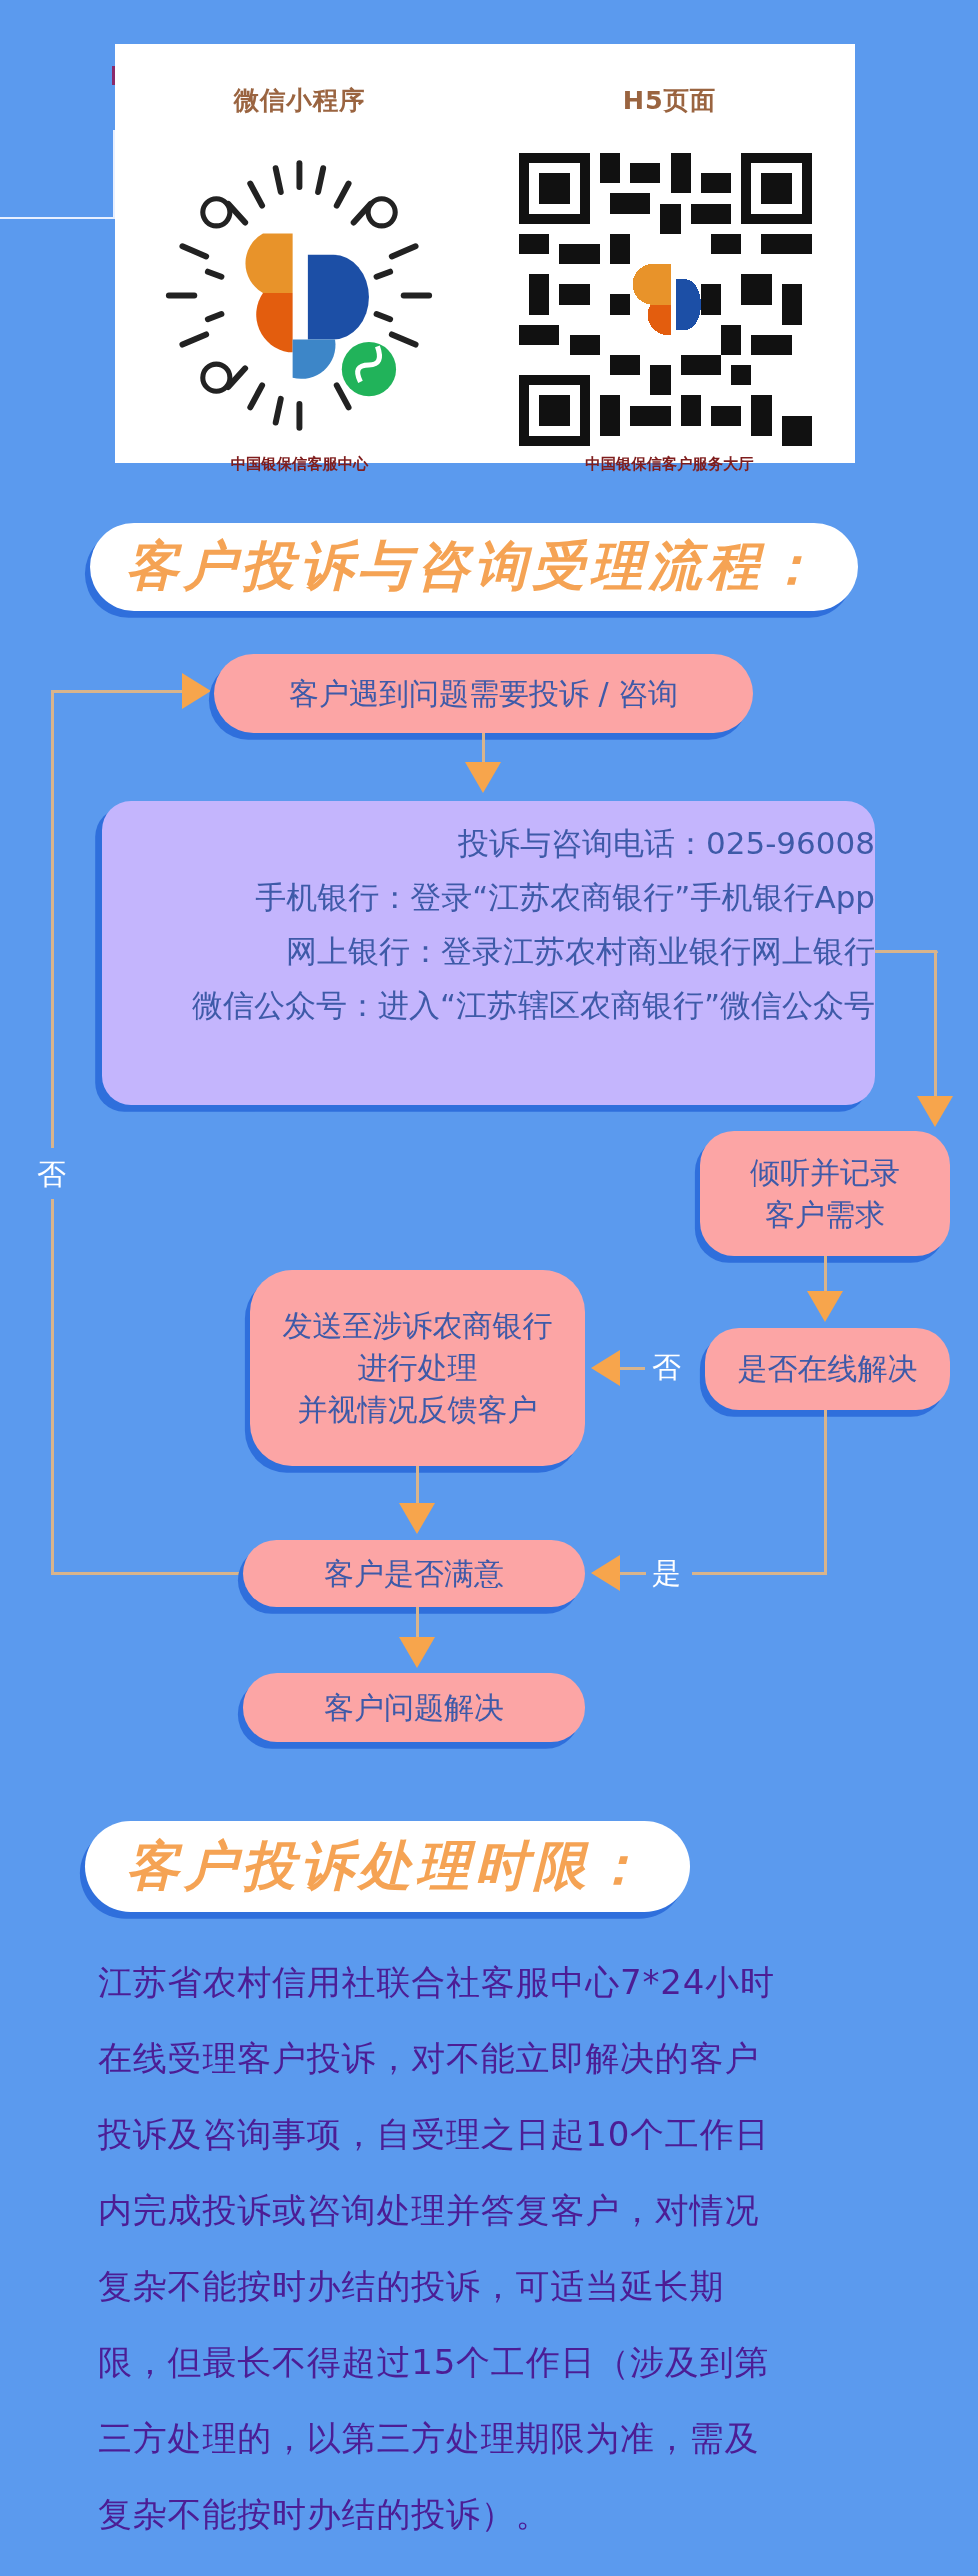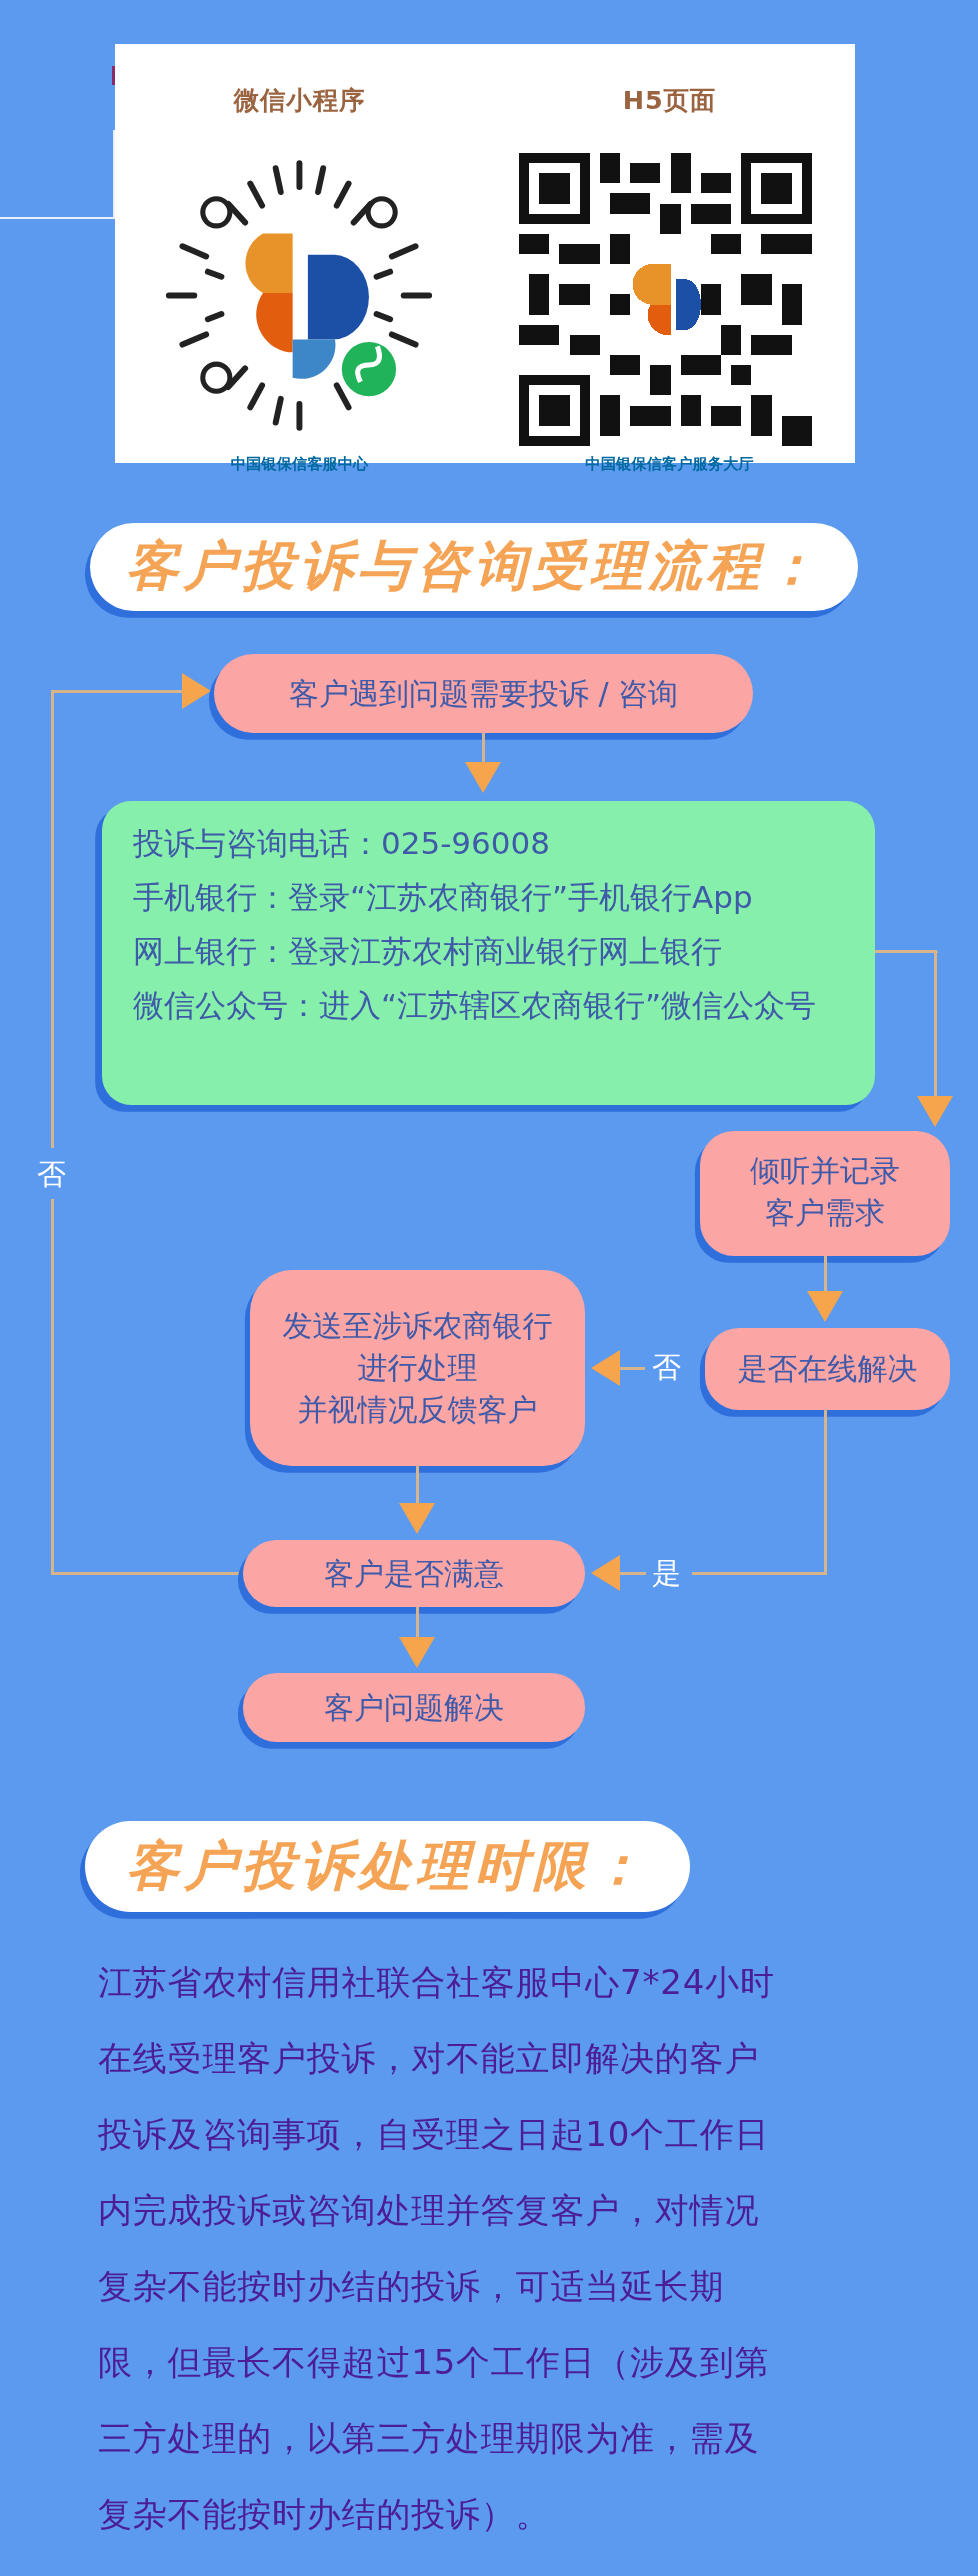--- a/index.html
+++ b/index.html
@@ -13,7 +13,7 @@
   .qr-card{left:115px;top:44px;width:740px;height:419px;background:#fff;}
   .qr-col{position:absolute;top:0;width:369px;height:419px;margin-top:24px;}
   .qr-title{position:absolute;top:15.3px;left:0;width:100%;text-align:center;font-size:25.5px;font-weight:bold;color:#9a6440;letter-spacing:0.8px;}
-  .qr-caption{position:absolute;bottom:12px;left:0;width:100%;text-align:center;font-size:15.3px;font-weight:bold;color:#0369a1;}
+  .qr-caption{position:absolute;bottom:12px;left:0;width:100%;text-align:center;font-size:15.3px;font-weight:bold;color:#7f1d1d;}
   .mini-code{position:absolute;left:42px;top:85px;width:284px;height:284px;}
   .qr-code{position:absolute;left:34px;top:85px;width:293px;height:293px;background:#fff;}
   

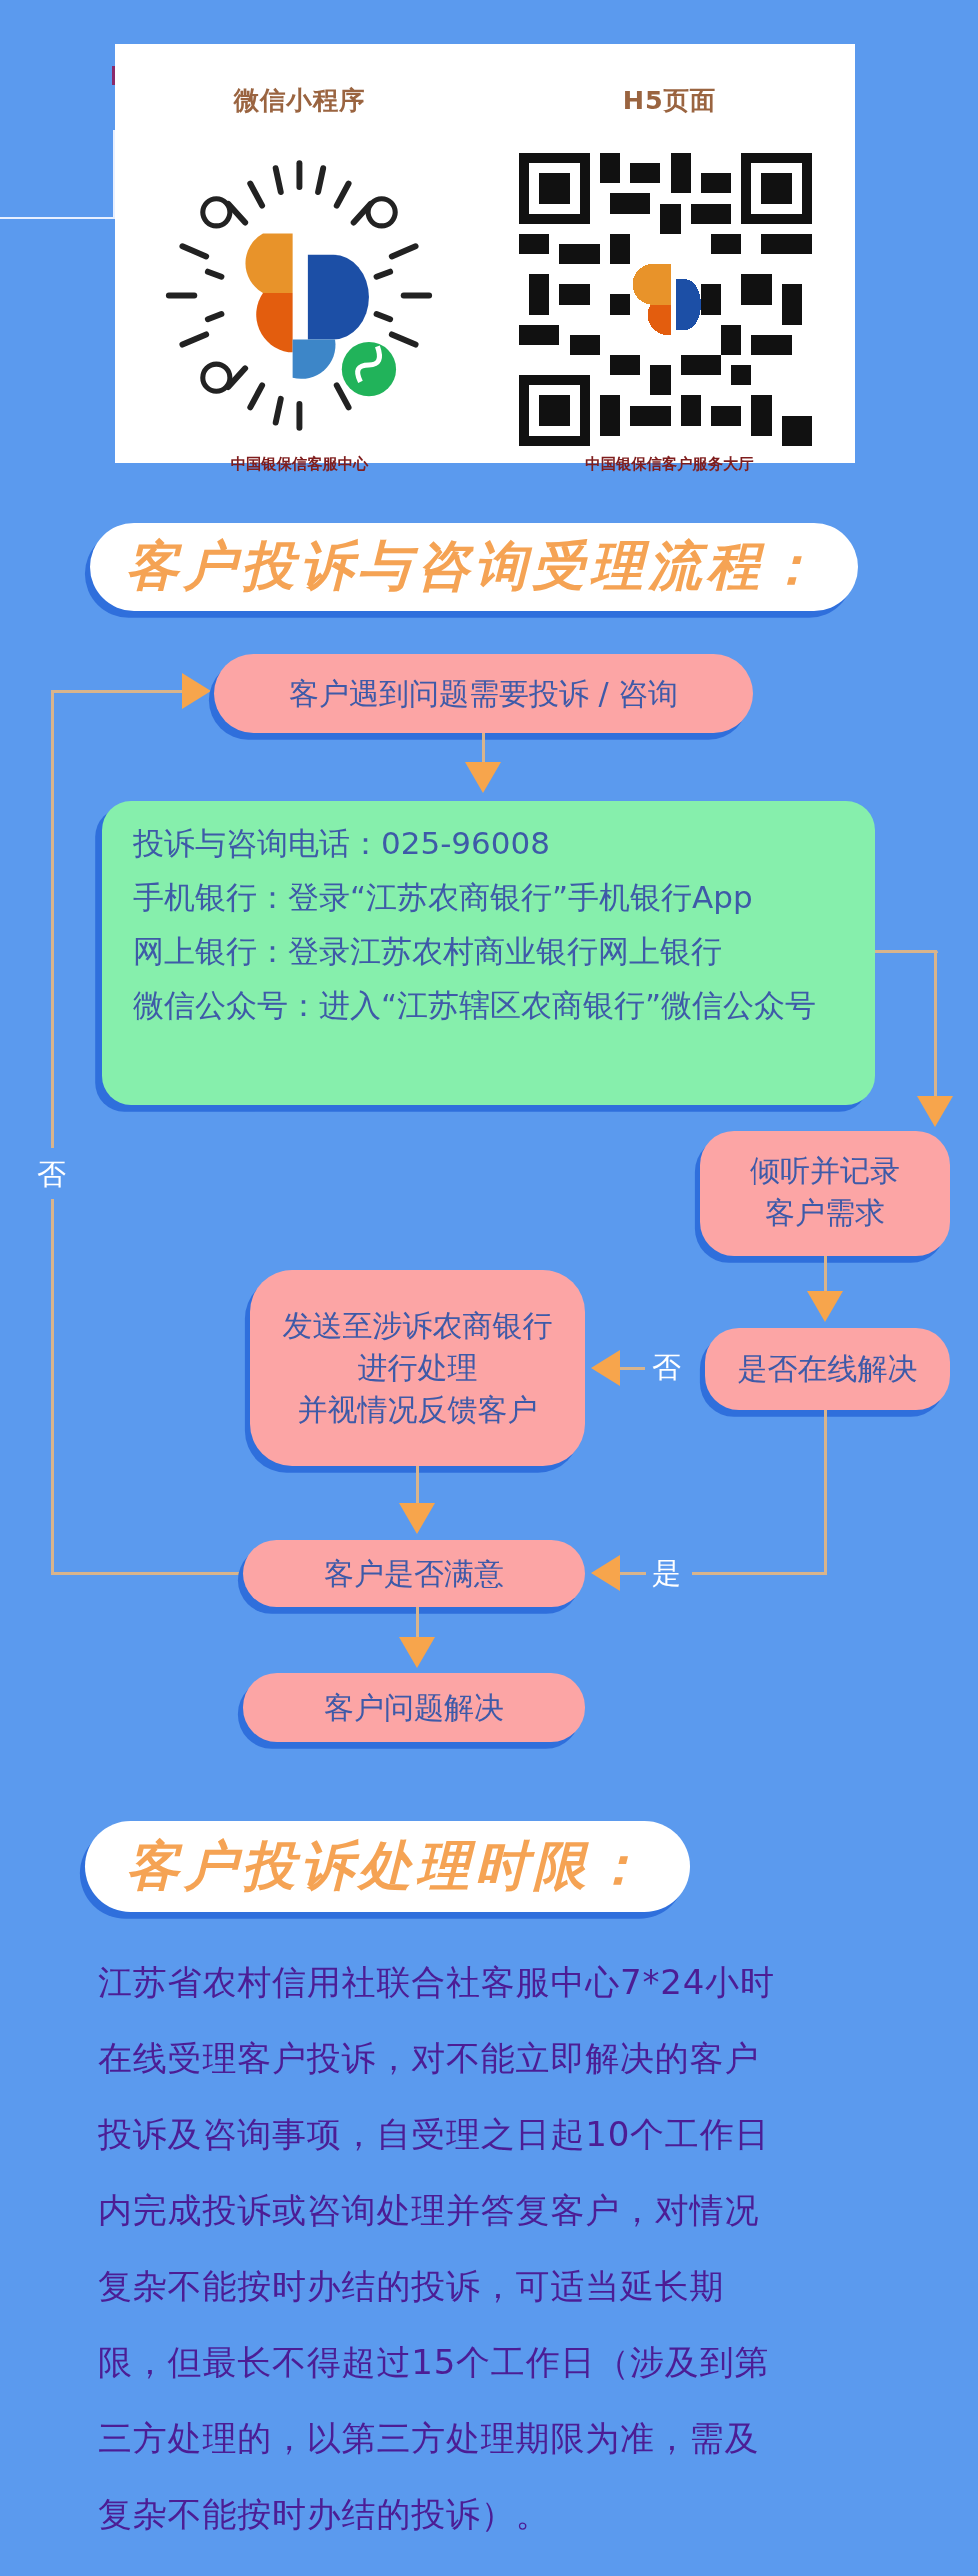--- a/index.html
+++ b/index.html
@@ -21,7 +21,7 @@
   .banner span{font-size:53px;font-weight:bold;color:#f5a354;letter-spacing:5.1px;font-style:italic;}
   
   .fbox{background:#fca5a5;border-radius:34px;box-shadow:-5.1px 6.8px 0 #2f6fdc;color:#3e5aa8;display:flex;align-items:center;justify-content:center;text-align:center;font-size:30px;line-height:1.4;}
-  .contact{background:#86efac;border-radius:29px;box-shadow:-6.8px 6.8px 0 #2f6fdc;color:#3e5aa8;font-size:31px;padding:15.3px 0 0 31px;box-sizing:border-box;}
+  .contact{background:#c4b5fd;border-radius:29px;box-shadow:-6.8px 6.8px 0 #2f6fdc;color:#3e5aa8;font-size:31px;padding:15.3px 0 0 31px;box-sizing:border-box;text-align:right;}
   .contact div{height:54px;line-height:54px;white-space:nowrap;}
   .line{background:#d8b48c;position:absolute;}
   .arrow-down{width:0;height:0;border-left:18.7px solid transparent;border-right:18.7px solid transparent;border-top:31px solid #f7a54c;position:absolute;}

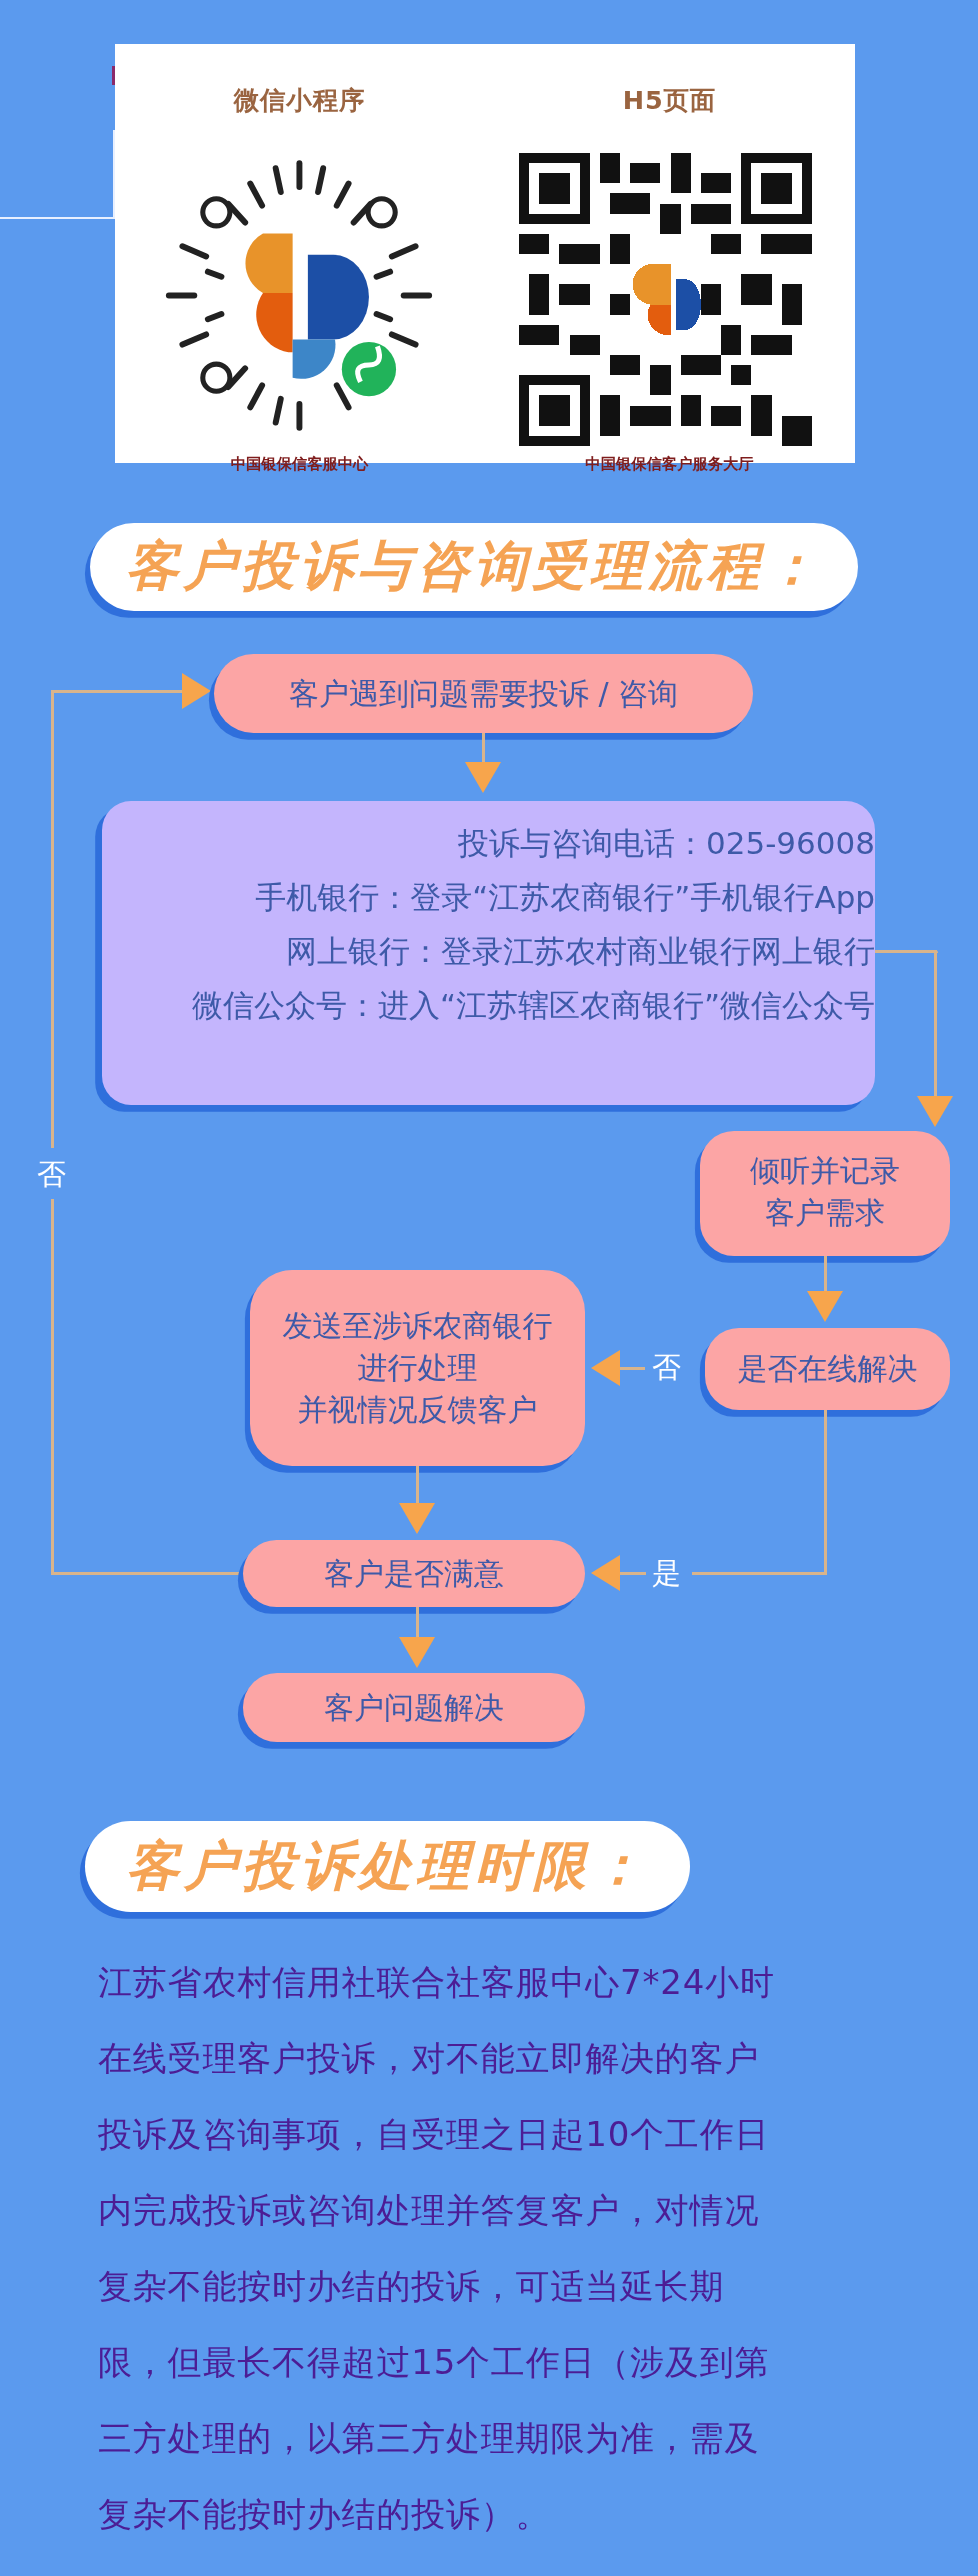--- a/index.html
+++ b/index.html
@@ -162,7 +162,7 @@
 <div class="line" style="left:934px;top:950px;width:3.4px;height:153px;"></div>
 <div class="arrow-down" style="left:917px;top:1096px;"></div>
 
-<div class="abs fbox" style="left:700px;top:1131px;width:250px;height:125px;font-family:Liberation Mono, monospace;">
+<div class="abs fbox" style="left:700px;top:1131px;width:250px;height:125px;">
   <div>
     <div>倾听并记录</div>
     <div>客户需求</div>

